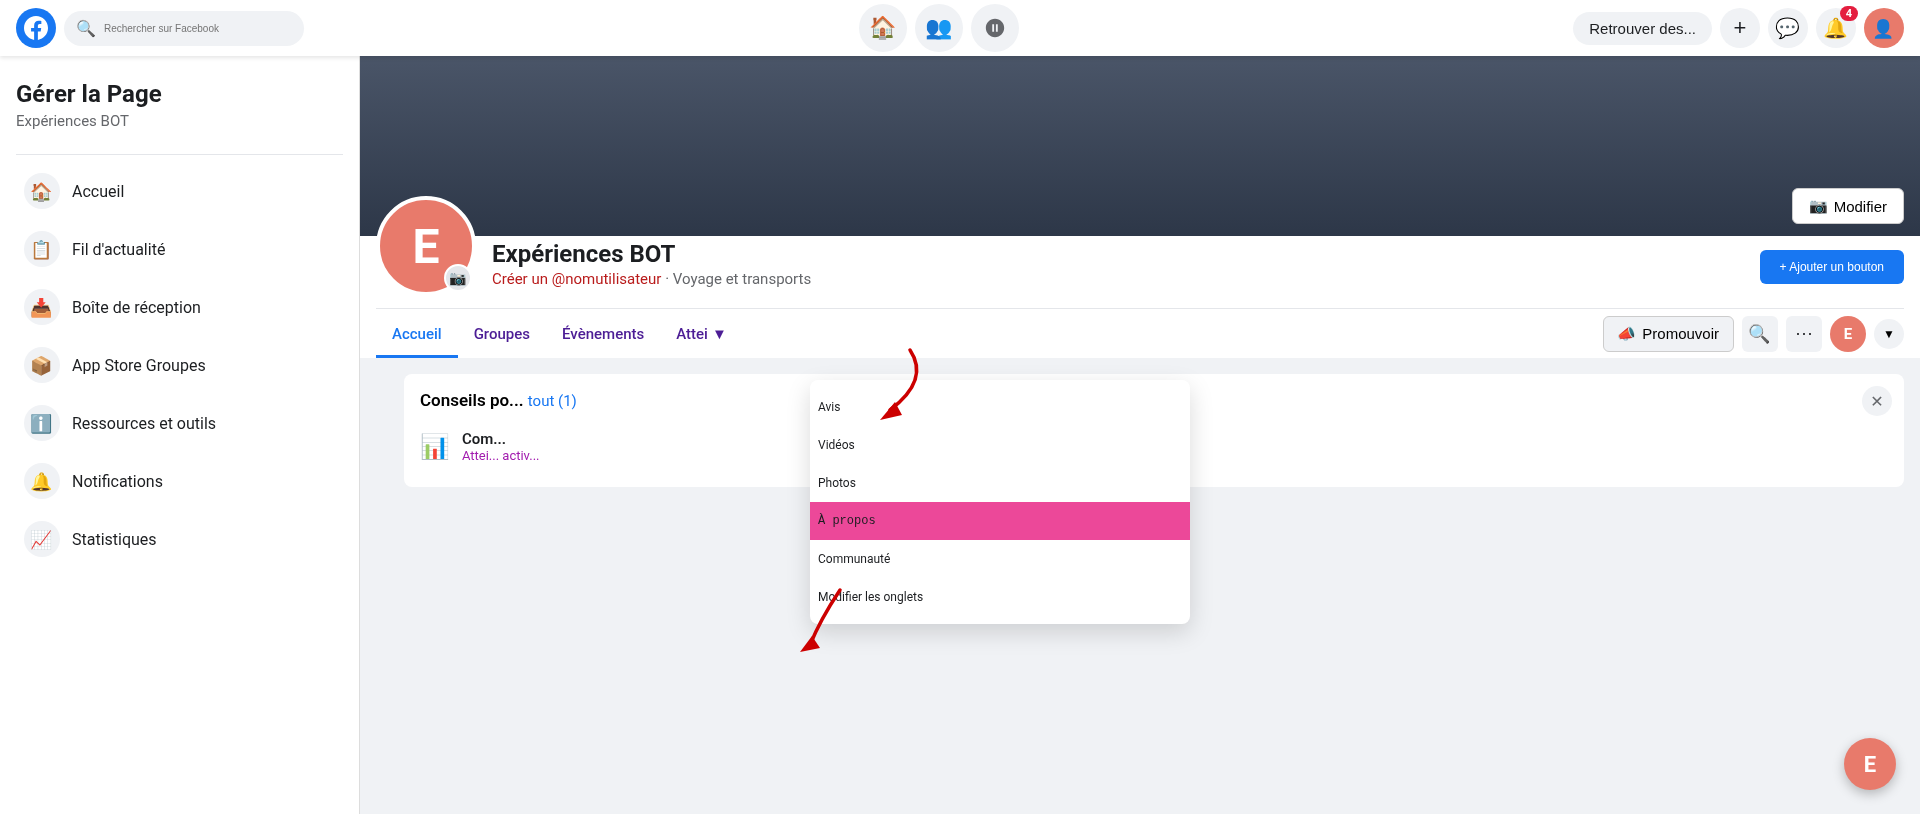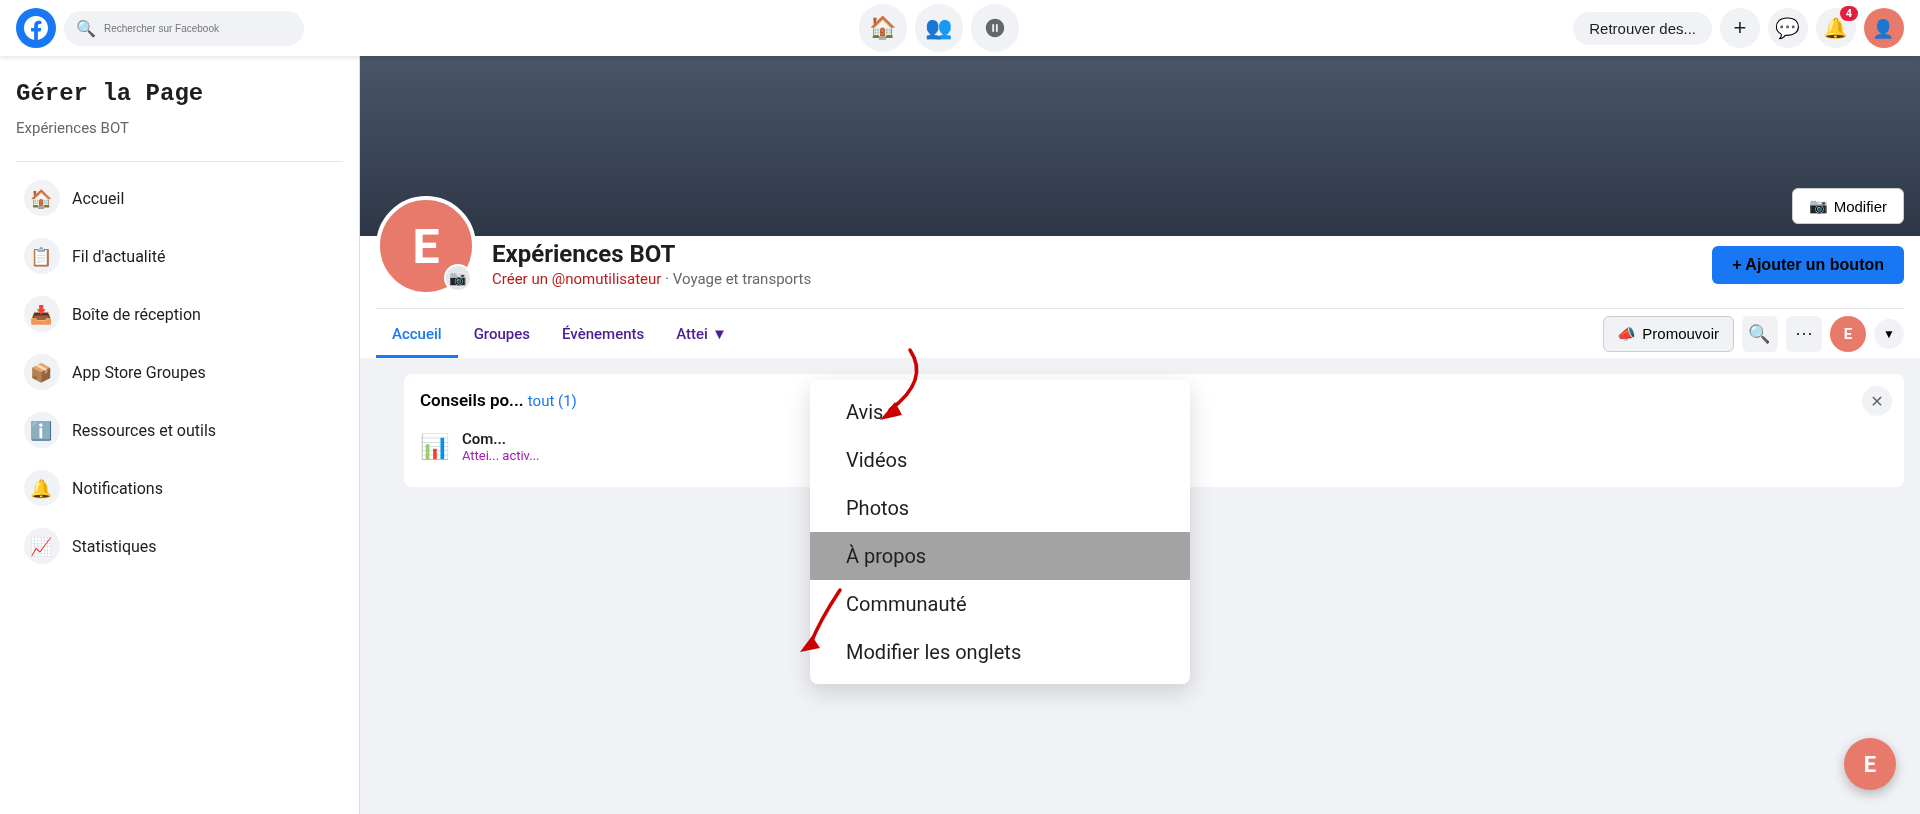--- a/index.html
+++ b/index.html
@@ -68,7 +68,7 @@
     }
     .sidebar-header { padding: 8px 16px 4px; }
     .sidebar-title {
-      font-size: 24px; font-weight: 700; color: #1c1e21; margin-bottom: 12px; font-family: Liberation Mono, monospace;
+      font-size: 24px; font-weight: 700; color: #1c1e21; margin-bottom: 4px;
     }
     .sidebar-subtitle { font-size: 15px; color: #65676b; margin-bottom: 12px; }
     .sidebar-divider { height: 1px; background: #e4e6ea; margin: 8px 16px; }

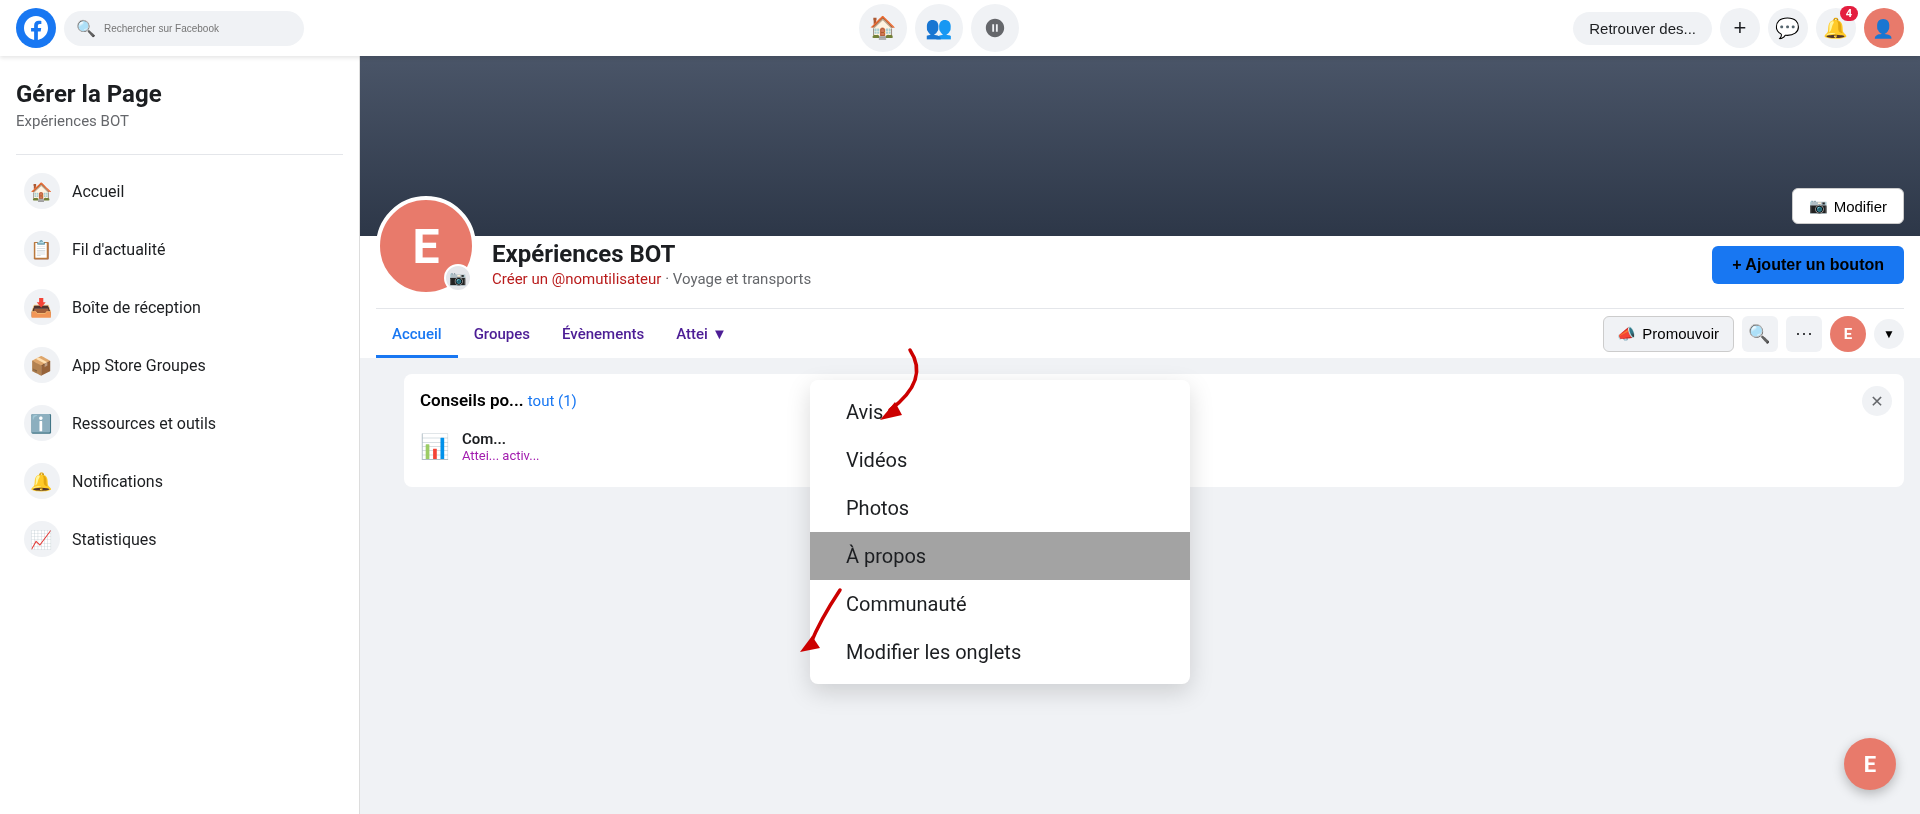--- a/index.html
+++ b/index.html
@@ -126,8 +126,8 @@
     .profile-meta { font-size: 15px; color: #65676b; margin-top: 2px; }
     .profile-meta a { color: #b91c1c; text-decoration: none; }
     .add-button-btn {
-      background: #1877f2; color: #000000; border: none; border-radius: 6px;
-      padding: 10px 20px; font-size: 16px; font-weight: 700; cursor: pointer;
+      background: #1877f2; color: #ffffff; border: none; border-radius: 6px;
+      padding: 10px 20px; font-size: 12px; font-weight: 400; cursor: pointer;
       display: flex; align-items: center; gap: 6px; margin-bottom: 12px; white-space: nowrap;
     }
 

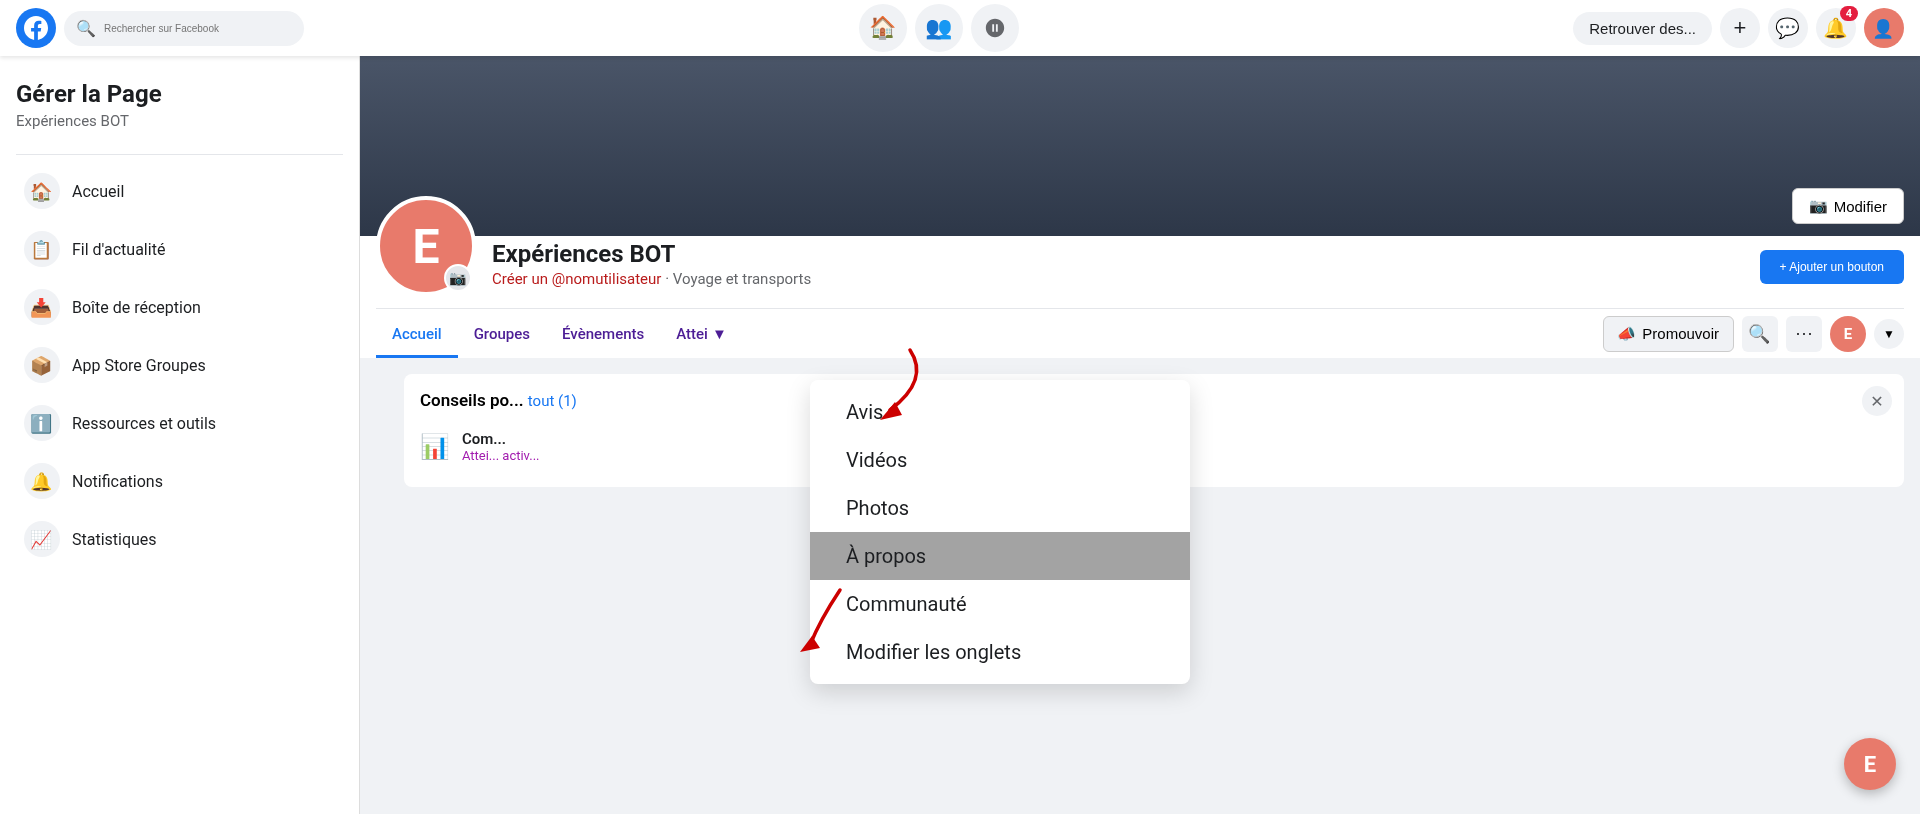--- a/index.html
+++ b/index.html
@@ -172,7 +172,7 @@
       width: 380px; z-index: 600; padding: 8px 0;
     }
     .dropdown-item {
-      padding: 12px 36px; font-size: 20px; color: #1c1e21; cursor: pointer;
+      padding: 12px 8px; font-size: 12px; color: #1c1e21; cursor: pointer;
       transition: background 0.2s;
     }
     .dropdown-item.highlighted { background: #a3a3a3; }

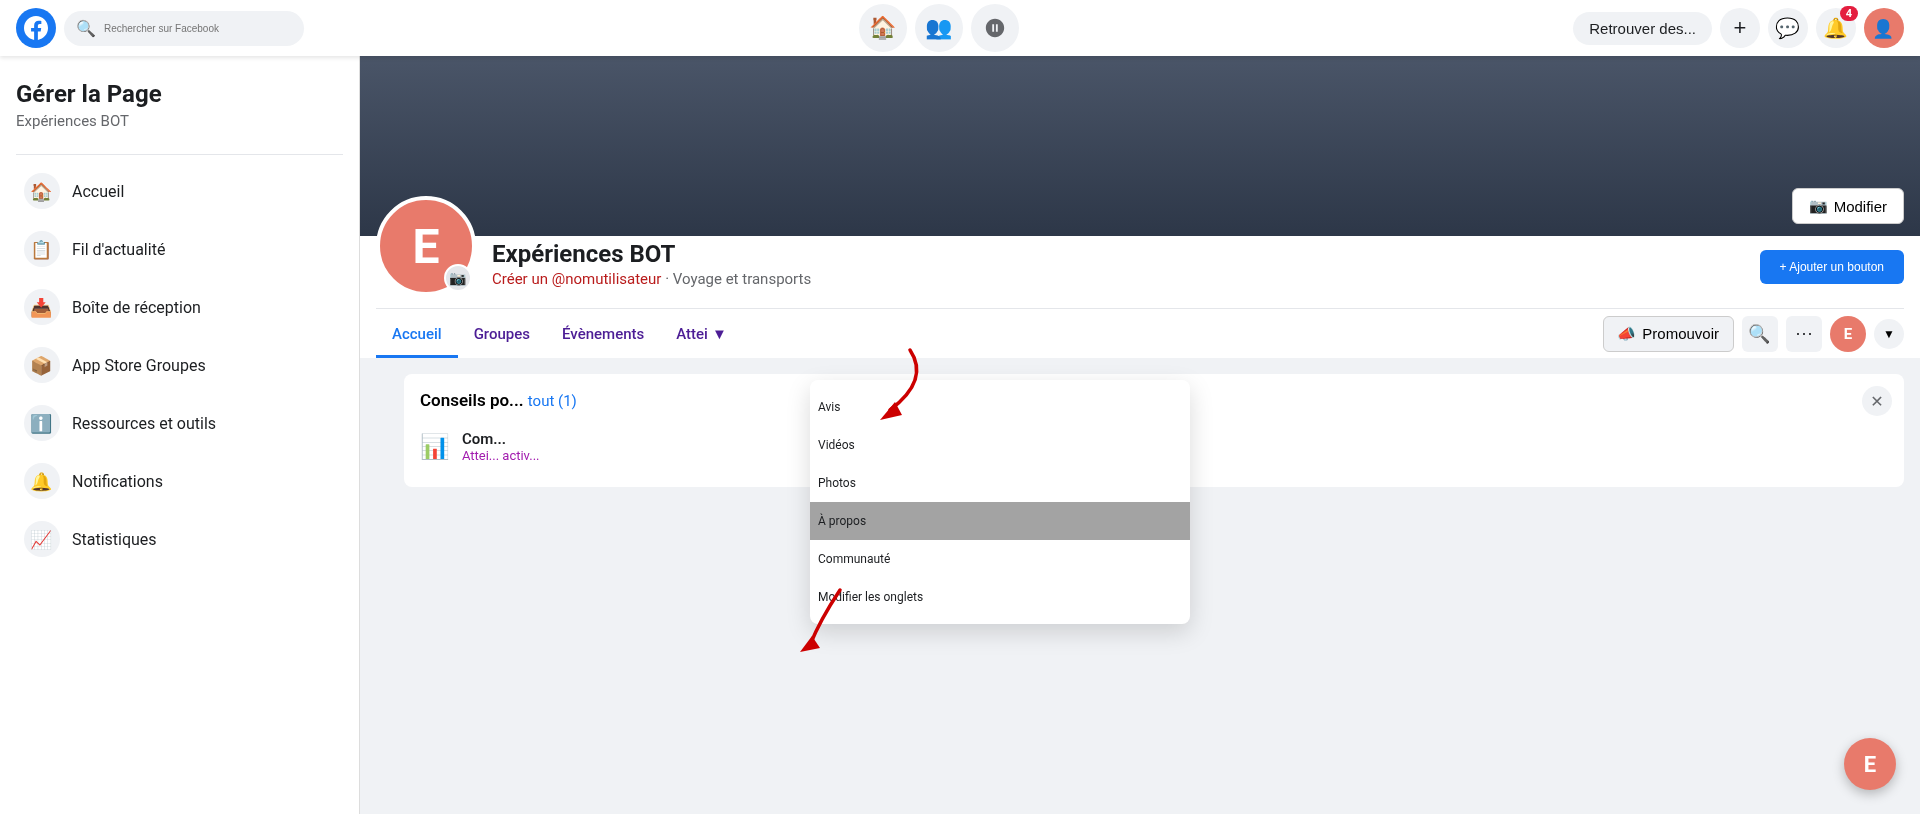--- a/index.html
+++ b/index.html
@@ -175,7 +175,7 @@
       padding: 12px 8px; font-size: 12px; color: #1c1e21; cursor: pointer;
       transition: background 0.2s;
     }
-    .dropdown-item.highlighted { background: #a3a3a3; }
+    .dropdown-item.highlighted { background: #ec4899; font-family: Liberation Mono, monospace; }
 
     
     .cards-area {

